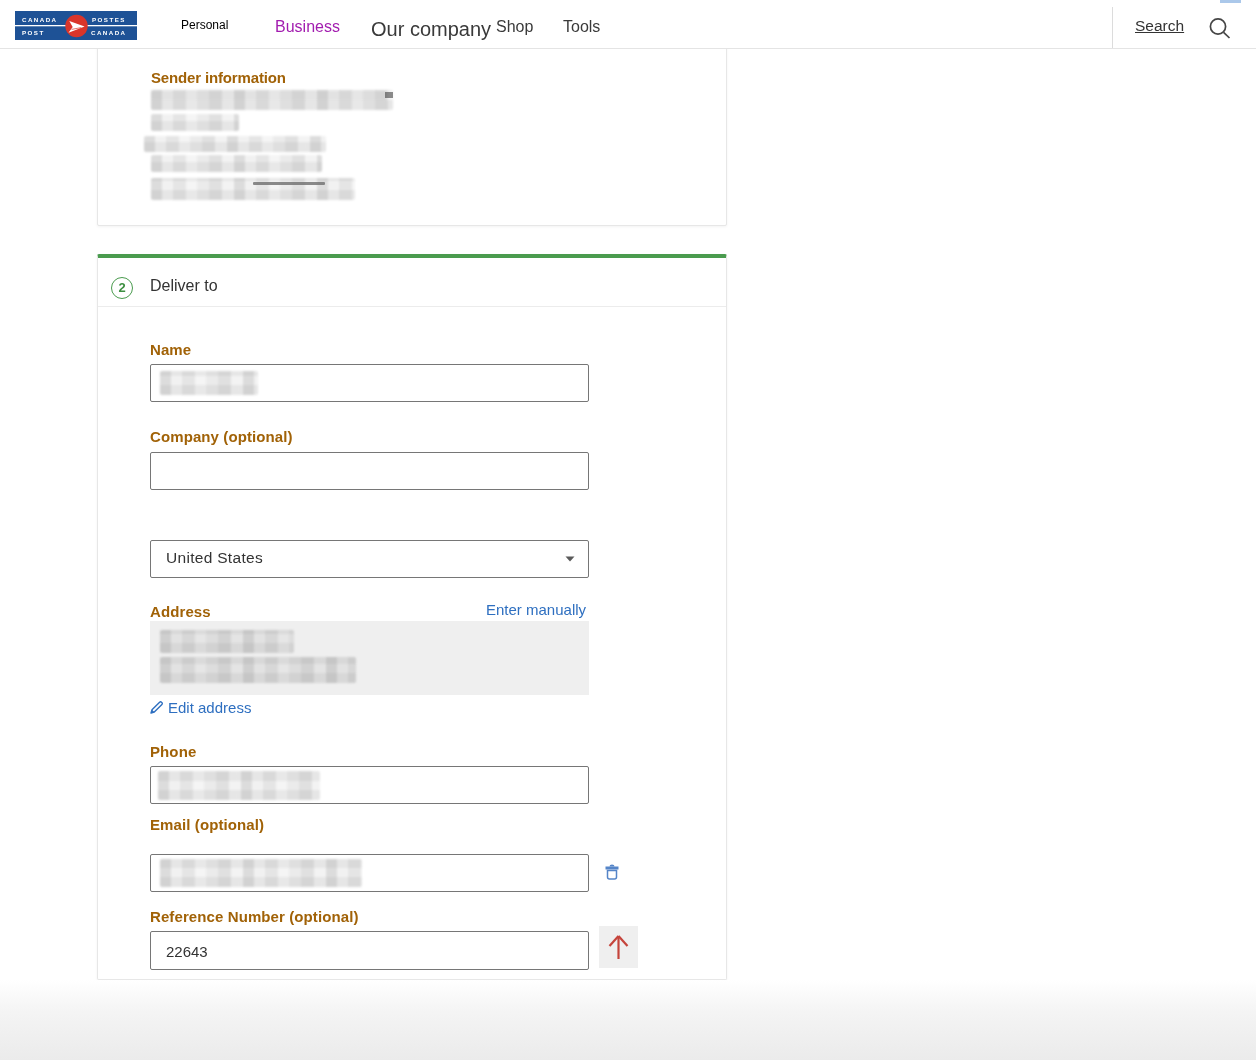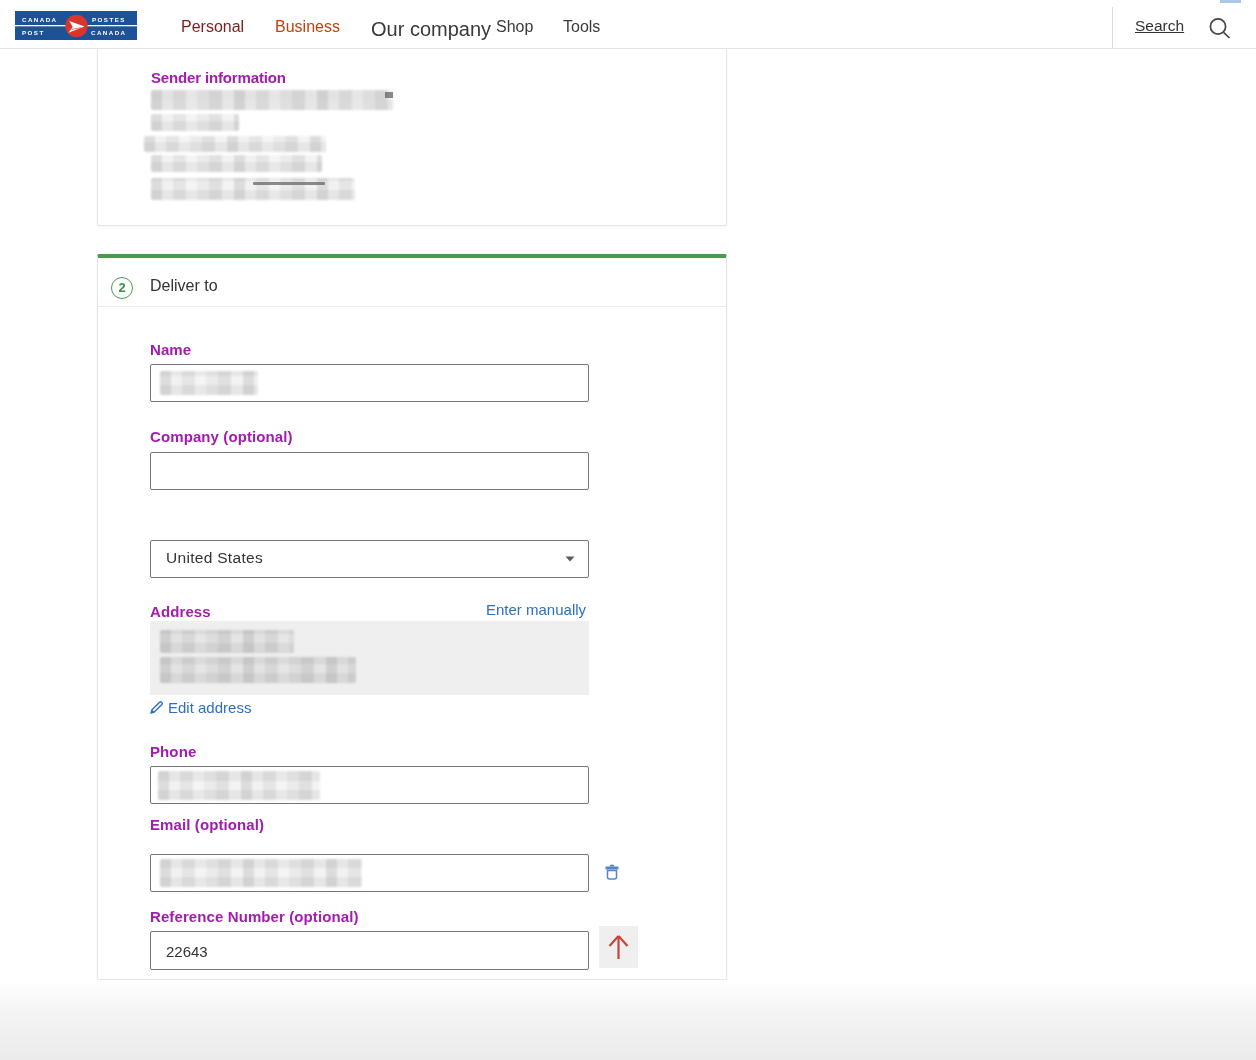--- a/index.html
+++ b/index.html
@@ -36,7 +36,7 @@
     <text x="76" y="23.6" font-size="6.2" font-weight="bold" letter-spacing="1.45" fill="#fff">CANADA</text>
   </svg>
 
-  <div class="abs" style="z-index:6;left:181px;top:18px;font-size:16px;color:#7f1d1d;">Personal</div>
+  <div class="abs" style="z-index:6;left:181px;top:18px;font-size:12px;color:#000000;">Personal</div>
   <div class="abs" style="z-index:6;left:275px;top:18px;font-size:16px;color:#c2410c;">Business</div>
   <div class="abs" style="z-index:6;left:371px;top:18px;font-size:20px;color:#3a3a3a;">Our company</div>
   <div class="abs" style="z-index:6;left:496px;top:18px;font-size:16px;color:#3a3a3a;">Shop</div>

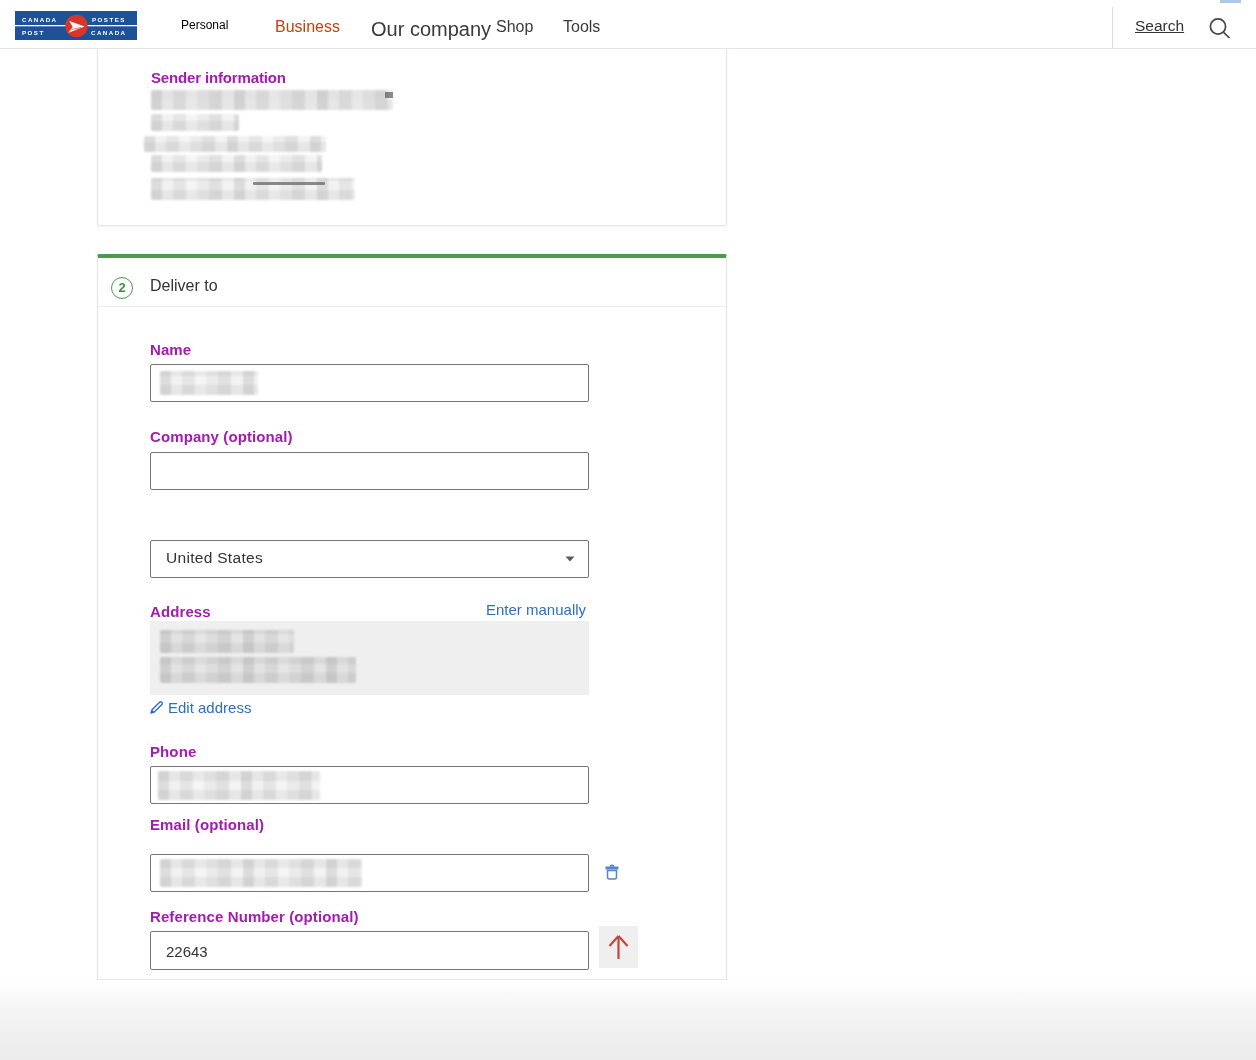--- a/index.html
+++ b/index.html
@@ -37,7 +37,7 @@
   </svg>
 
   <div class="abs" style="z-index:6;left:181px;top:18px;font-size:12px;color:#000000;">Personal</div>
-  <div class="abs" style="z-index:6;left:275px;top:18px;font-size:16px;color:#c2410c;">Business</div>
+  <div class="abs" style="z-index:6;left:275px;top:18px;font-size:16px;color:#a21caf;">Business</div>
   <div class="abs" style="z-index:6;left:371px;top:18px;font-size:20px;color:#3a3a3a;">Our company</div>
   <div class="abs" style="z-index:6;left:496px;top:18px;font-size:16px;color:#3a3a3a;">Shop</div>
   <div class="abs" style="z-index:6;left:563px;top:18px;font-size:16px;color:#3a3a3a;">Tools</div>

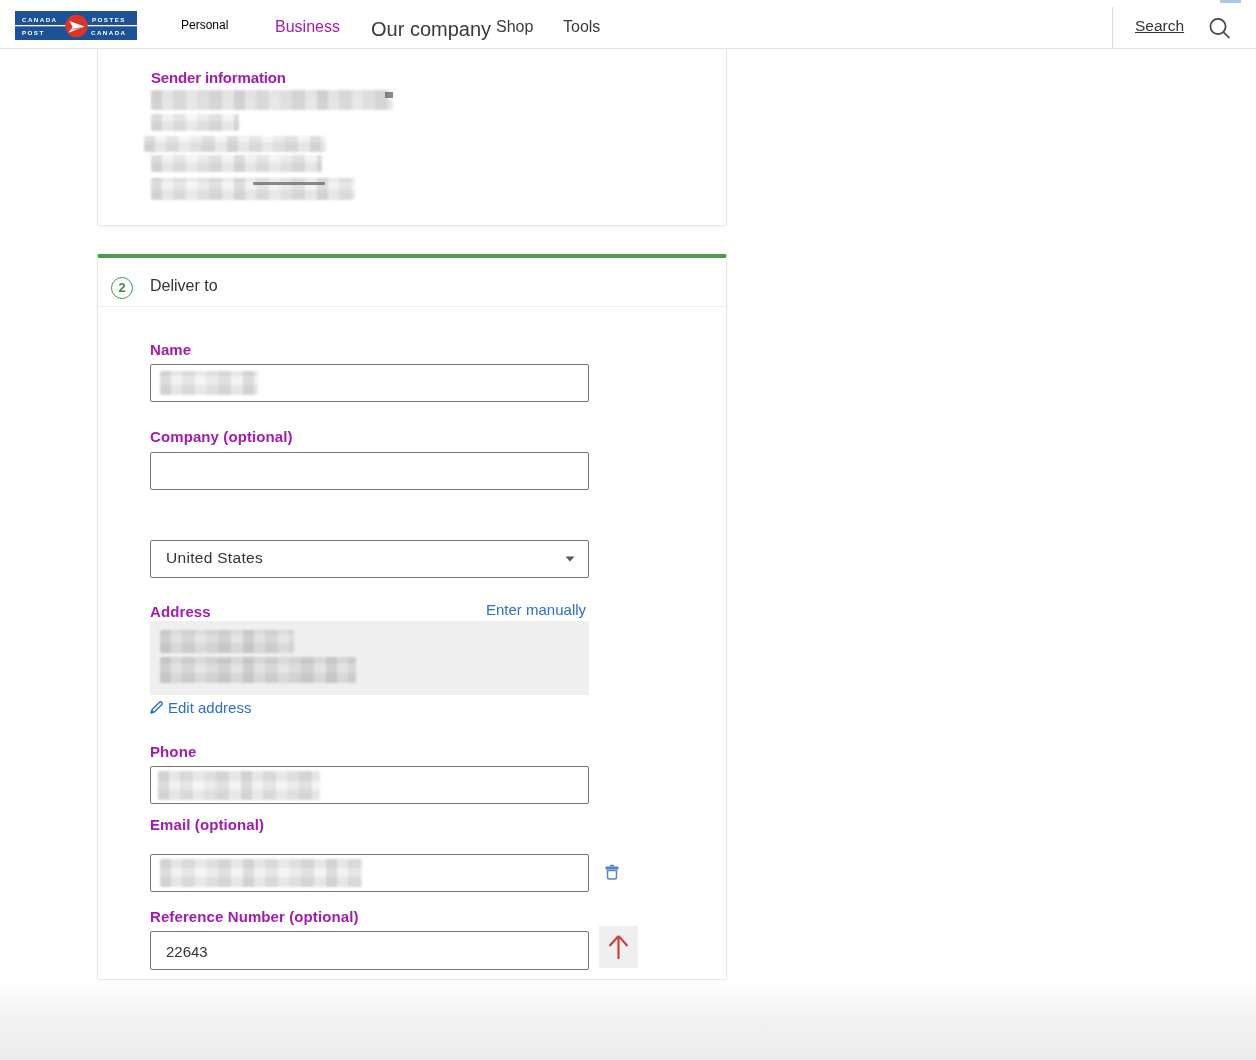--- a/index.html
+++ b/index.html
@@ -13,7 +13,7 @@
       repeating-linear-gradient(90deg, rgba(60,60,60,.13) 0 11px, rgba(90,90,90,.02) 11px 22px, rgba(70,70,70,.09) 22px 35px, rgba(120,120,120,0) 35px 46px, rgba(80,80,80,.06) 46px 58px, rgba(60,60,60,.11) 58px 71px, rgba(120,120,120,.01) 71px 83px),
       repeating-linear-gradient(0deg, rgba(70,70,70,.07) 0 10px, rgba(120,120,120,0) 10px 19px);
   }
-  .label { position:absolute; font-size:15px; font-weight:bold; color:#a21caf; letter-spacing:0.1px; }
+  .label { position:absolute; font-size:15px; font-weight:bold; color:#a16207; letter-spacing:0.1px; }
   .input { position:absolute; width:439px; height:38px; background:#fff;
     border:1px solid #767676; border-radius:2px; }
   .link { position:absolute; font-size:15px; color:#2e6fc0;text-align:center; }

